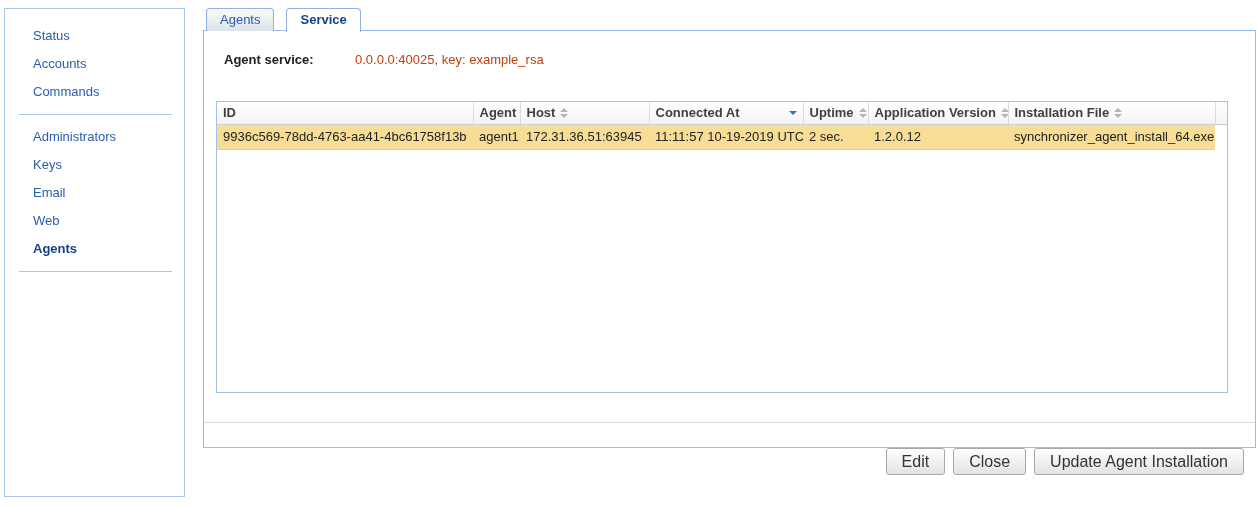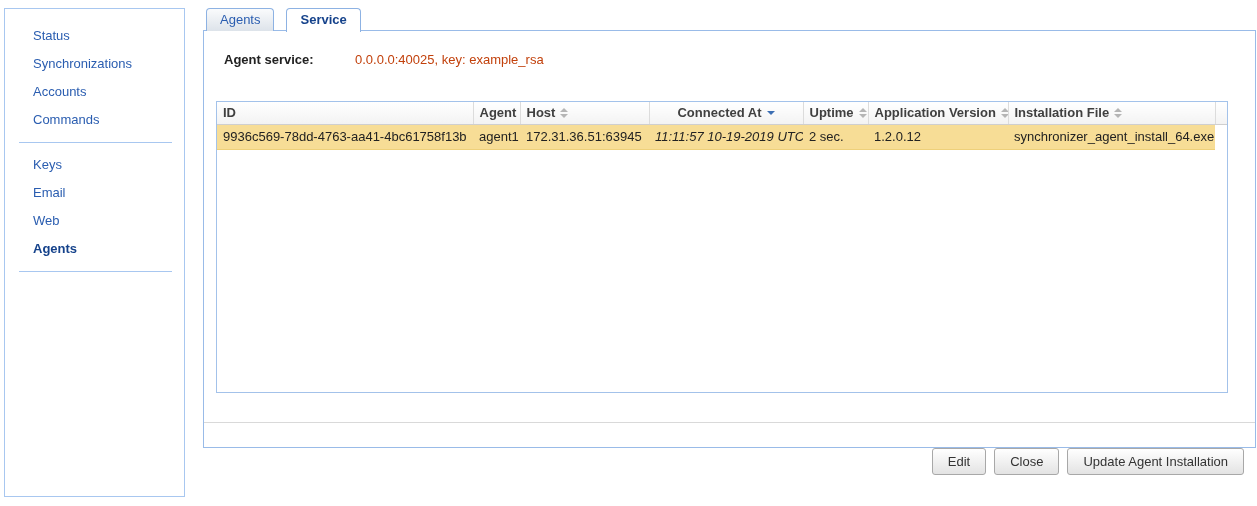--- a/index.html
+++ b/index.html
@@ -67,7 +67,6 @@
 
 <div class="sidebar">
   <span class="side-item">Status</span>
-  <span class="side-item">Synchronizations</span>
   <span class="side-item">Accounts</span>
   <span class="side-item">Commands</span>
   <hr class="side-divider">

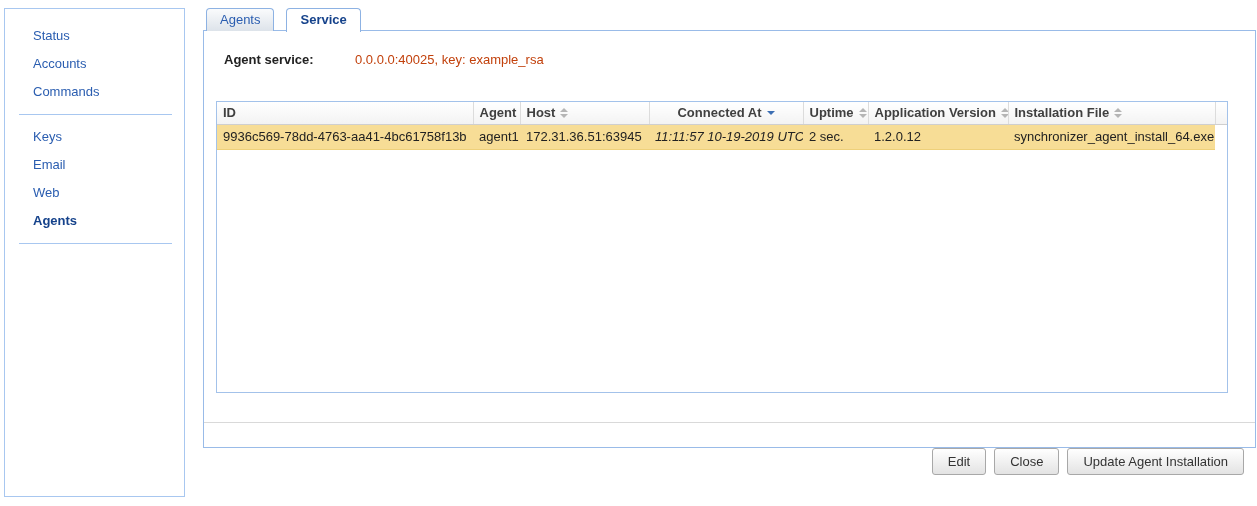--- a/index.html
+++ b/index.html
@@ -44,7 +44,7 @@
     color:#222; cursor:pointer; }
   .grid-t td.spacer { background:#fff; border:none; cursor:default; }
   .th-inner { display:flex; align-items:center; gap:5px; }
-  .th-inner.right { justify-content:center; }
+  .th-inner.right { justify-content:space-between; }
   .cell-right { text-align:right;font-style:italic; }
 
   

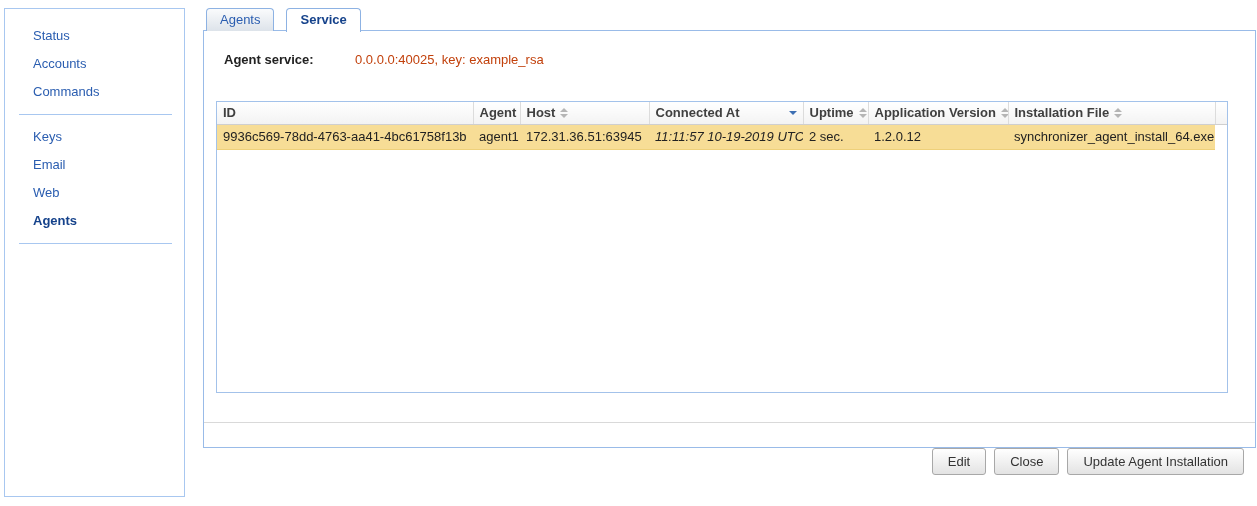--- a/index.html
+++ b/index.html
@@ -70,6 +70,7 @@
   <span class="side-item">Accounts</span>
   <span class="side-item">Commands</span>
   <hr class="side-divider">
+  <span class="side-item">Administrators</span>
   <span class="side-item">Keys</span>
   <span class="side-item">Email</span>
   <span class="side-item">Web</span>

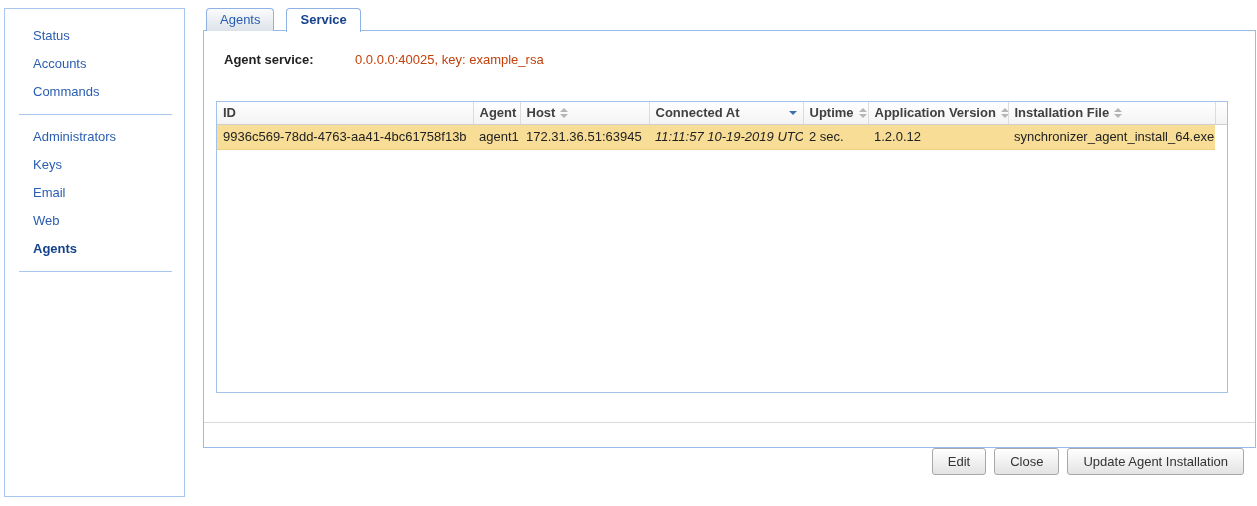--- a/index.html
+++ b/index.html
@@ -45,7 +45,7 @@
   .grid-t td.spacer { background:#fff; border:none; cursor:default; }
   .th-inner { display:flex; align-items:center; gap:5px; }
   .th-inner.right { justify-content:space-between; }
-  .cell-right { text-align:right;font-style:italic; }
+  .cell-right { text-align:right; }
 
   
   .sorter { display:inline-flex; flex-direction:column; gap:2px; }

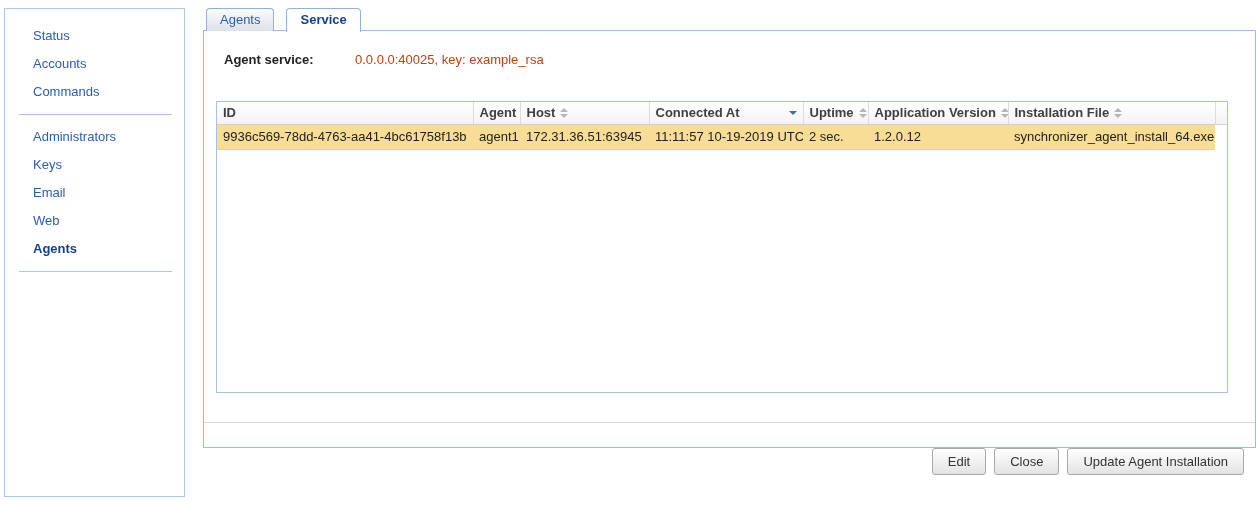--- a/index.html
+++ b/index.html
@@ -59,7 +59,7 @@
   .footer-sep { position:absolute; left:0; right:0; top:391px; border-top:1px solid #d9d9d9; }
   .footer-buttons { position:absolute; right:11px; top:417px; display:flex; gap:8px; }
   .btn { height:27px; padding:0 15px; border:1px solid #a8a8a8; border-radius:3px;
-    background:linear-gradient(#ffffff,#e3e3e3); color:#333; font-size:13px;
+    background:linear-gradient(#ffffff,#e3e3e3); color:#333; font-size:16px;
     font-family:"Liberation Sans", sans-serif; cursor:pointer; white-space:nowrap; }
 </style>
 </head>

